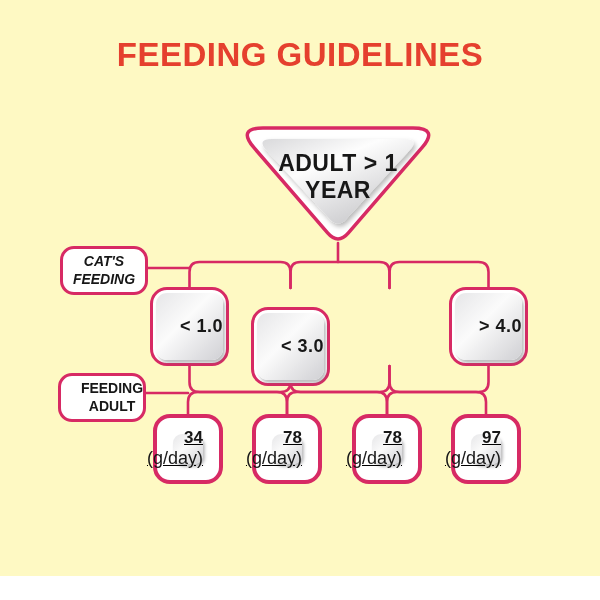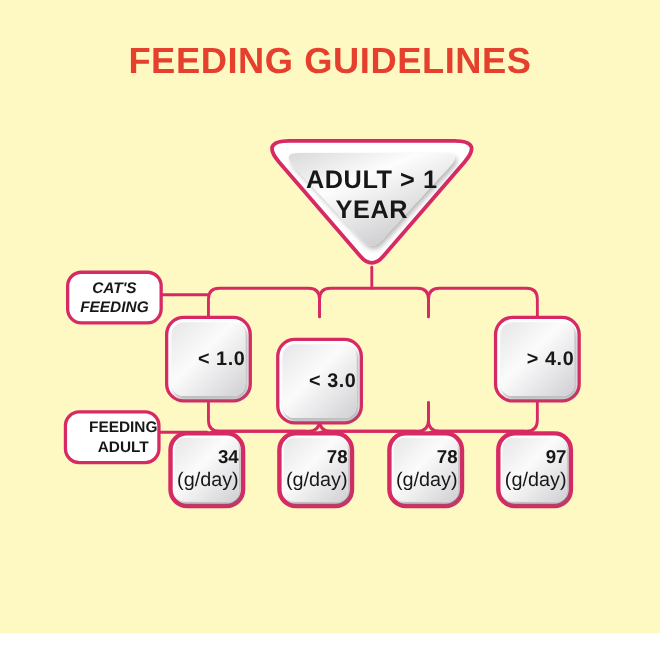--- a/index.html
+++ b/index.html
@@ -61,12 +61,13 @@
     padding:3px;
   }
   .abox{
-    position:absolute;top:392px;
+    position:absolute;top:414px;
     width:70px;height:70px;
     background:#ffffff;
     border:4.5px solid var(--pink);
     border-radius:17px;
-    padding:2px;
+    padding:16px;
+    text-decoration:underline;
   }
   .inner{
     width:100%;height:100%;

